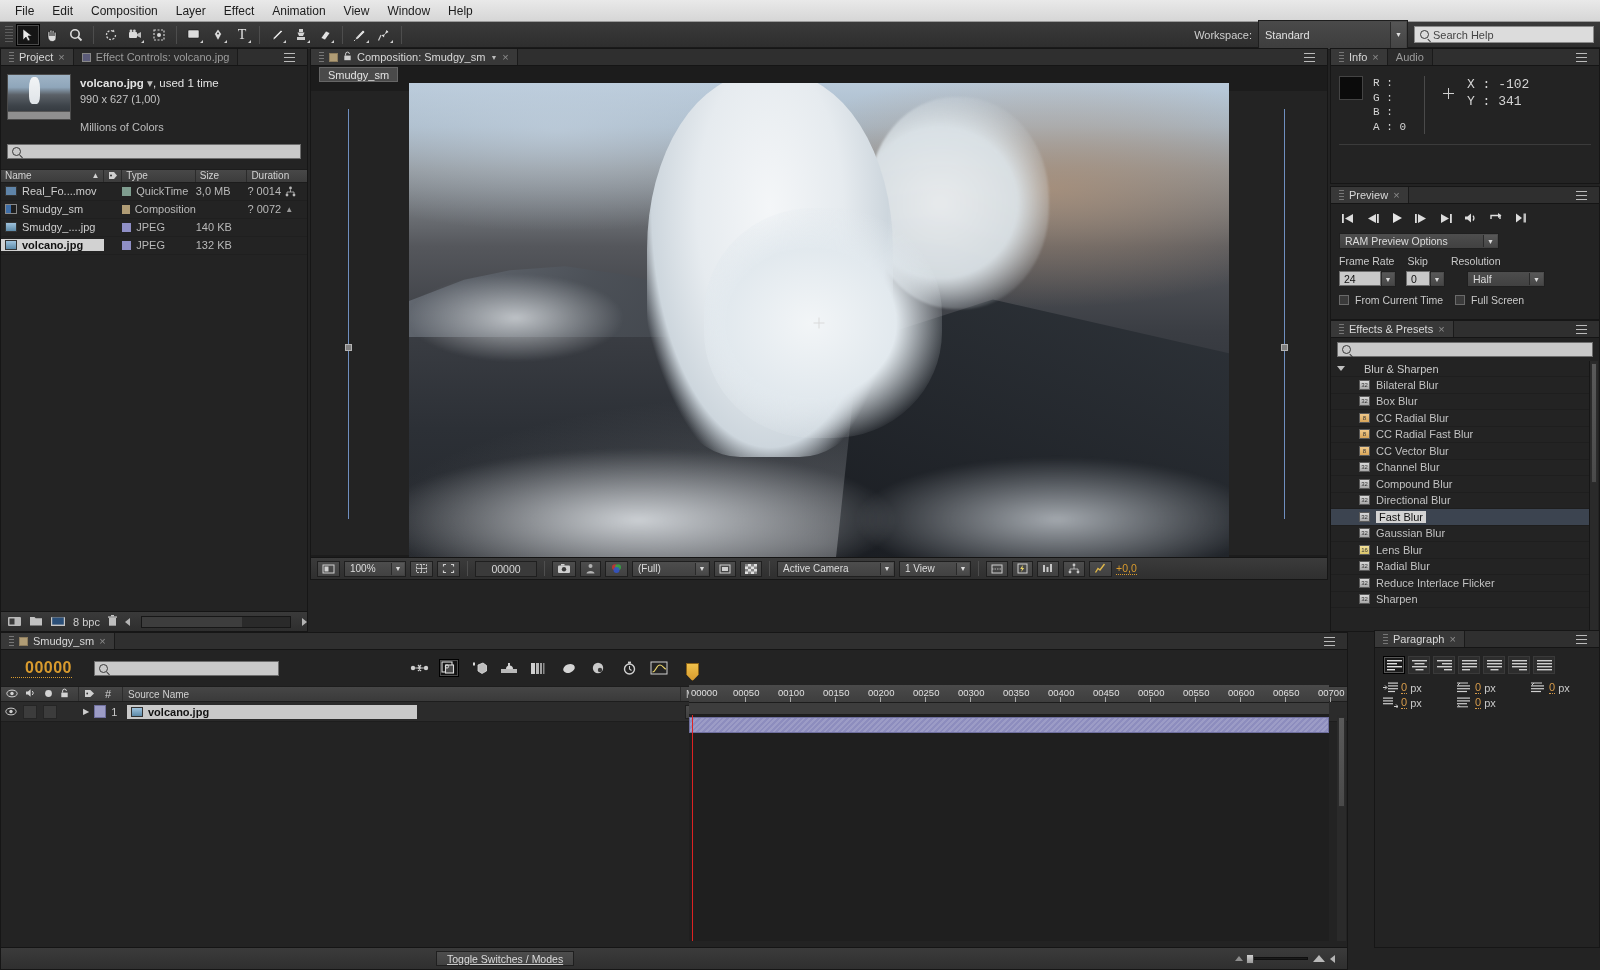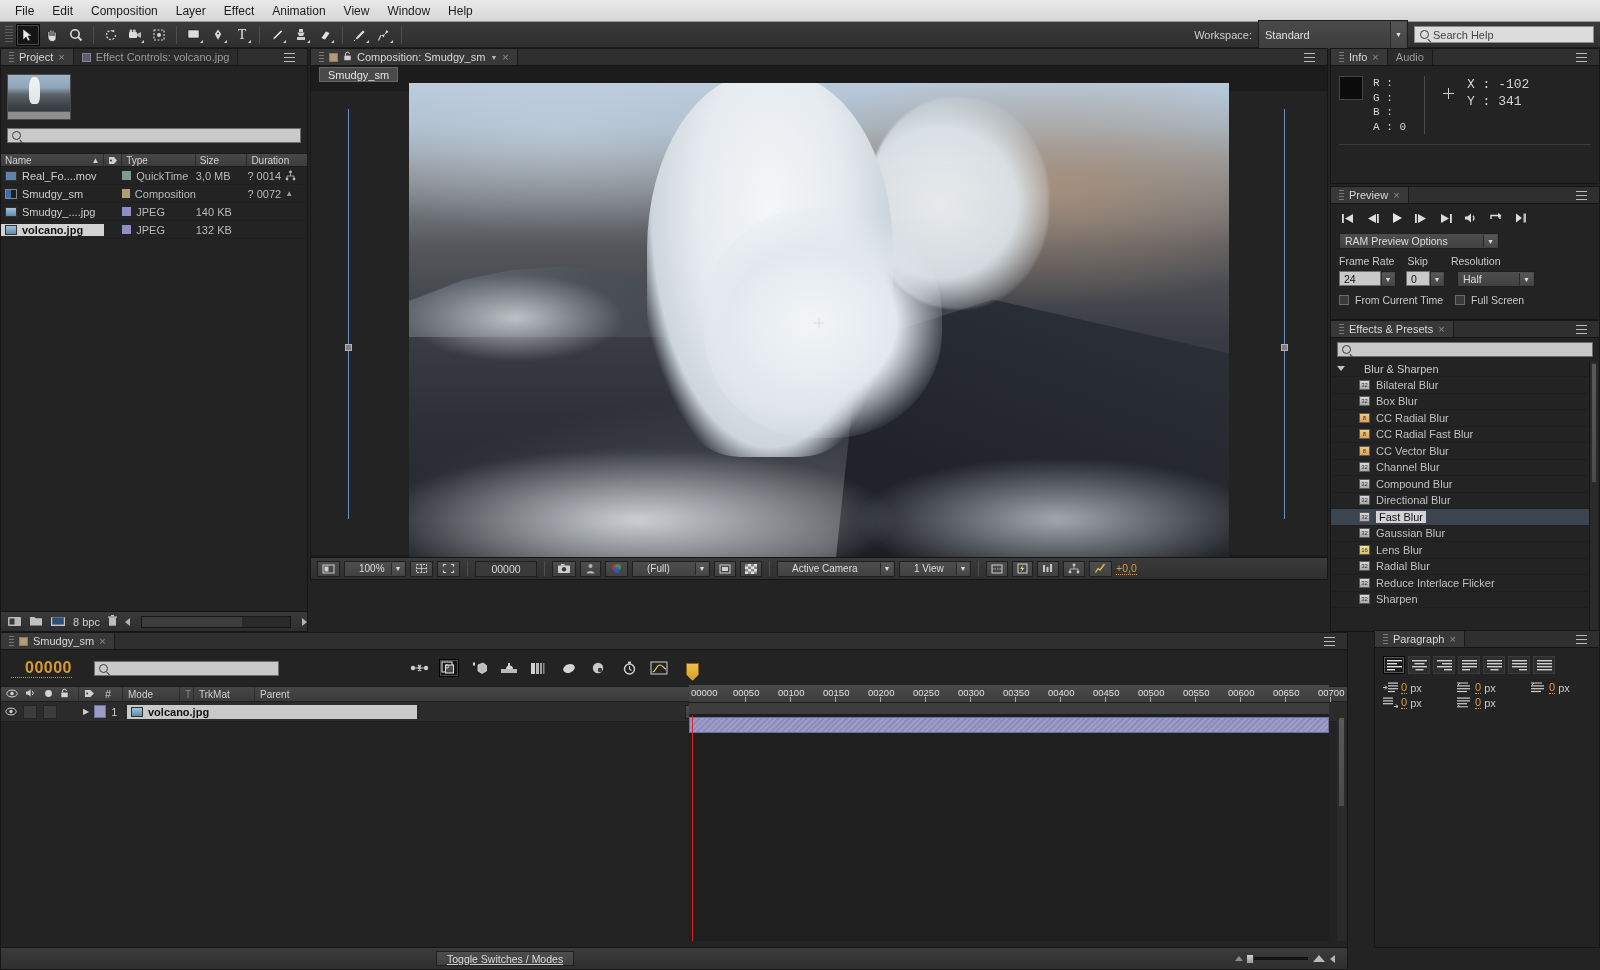--- a/index.html
+++ b/index.html
@@ -435,6 +435,13 @@
 
     <div class="proj-head">
       <div class="thumb"></div>
+      <div class="proj-info">
+        <div class="t1">
+          <b>volcano.jpg</b><span style="color:#bdbdbd"> ▾</span><span>, used 1 time</span>
+        </div>
+        <div class="t2">990 x 627 (1,00)</div>
+        <div class="t3">Millions of Colors</div>
+      </div>
     </div>
 
     <div class="search-row">

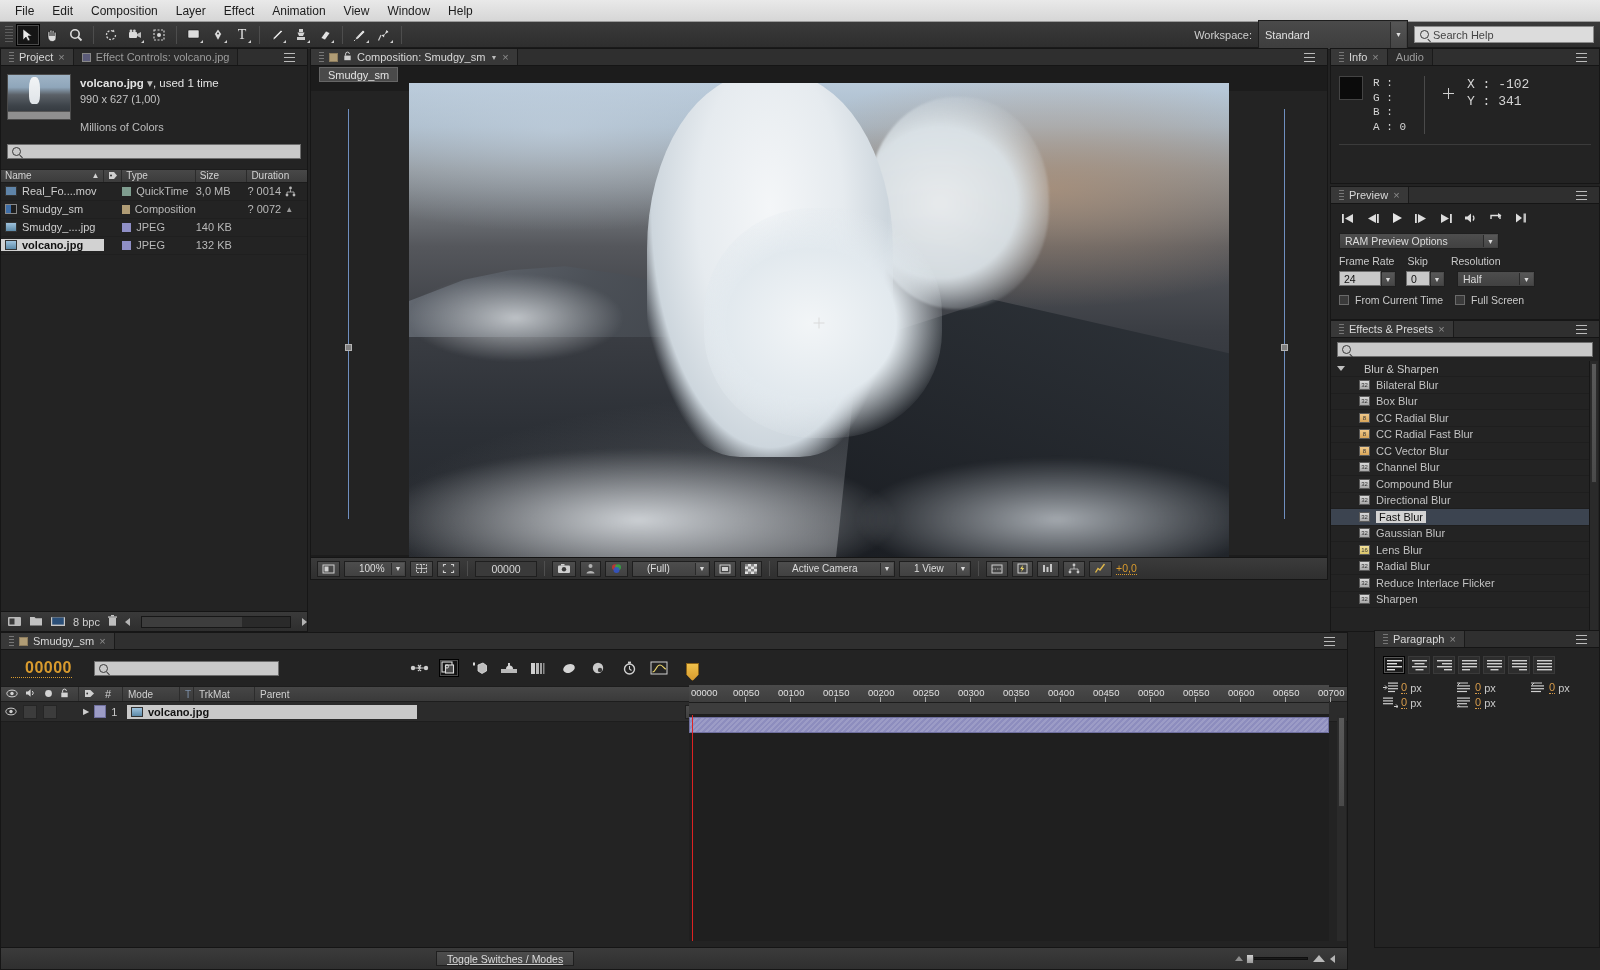--- a/index.html
+++ b/index.html
@@ -845,7 +845,7 @@
             <span class="arw" style="width:13px">▼</span>
           </div>
       </div>
-      <div class="dd" style="width:78px;margin-left:6px">
+      <div class="dd" style="width:78px;margin-left:16px">
         <span>Half</span>
         <span class="arw">▼</span>
       </div>

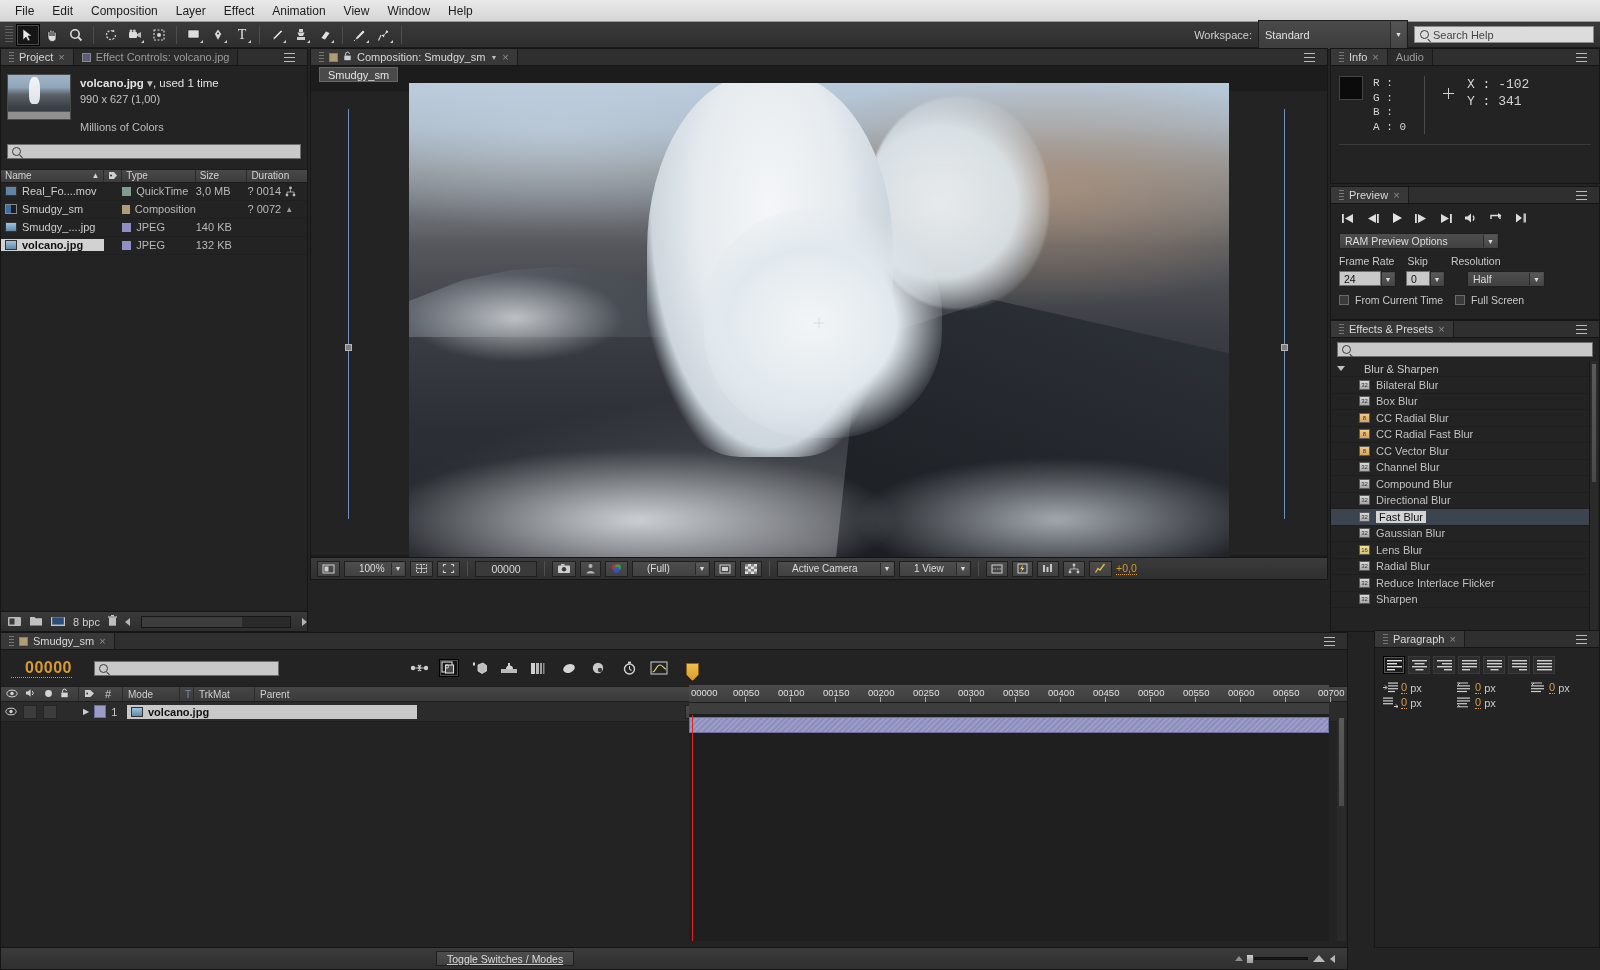--- a/index.html
+++ b/index.html
@@ -167,7 +167,7 @@
      border:1px solid #1f1f1f; display:flex;align-items:center;justify-content:center;
      color:#d8d8d8; font-size:10px; padding:0 4px; }
   .cf-sel{ height:16px; background:linear-gradient(#4d4d4d,#414141); border:1px solid #1f1f1f;
-     display:flex; align-items:center; color:#dcdcdc; font-size:10px; position:relative; padding-left:14px; }
+     display:flex; align-items:center; color:#dcdcdc; font-size:10px; position:relative; padding-left:5px; }
   .cf-sel .arw{ position:absolute;right:1px;top:1px;bottom:1px;width:13px;
      background:linear-gradient(#585858,#474747); border-left:1px solid #2a2a2a;
      display:flex;align-items:center;justify-content:center;font-size:7px; }

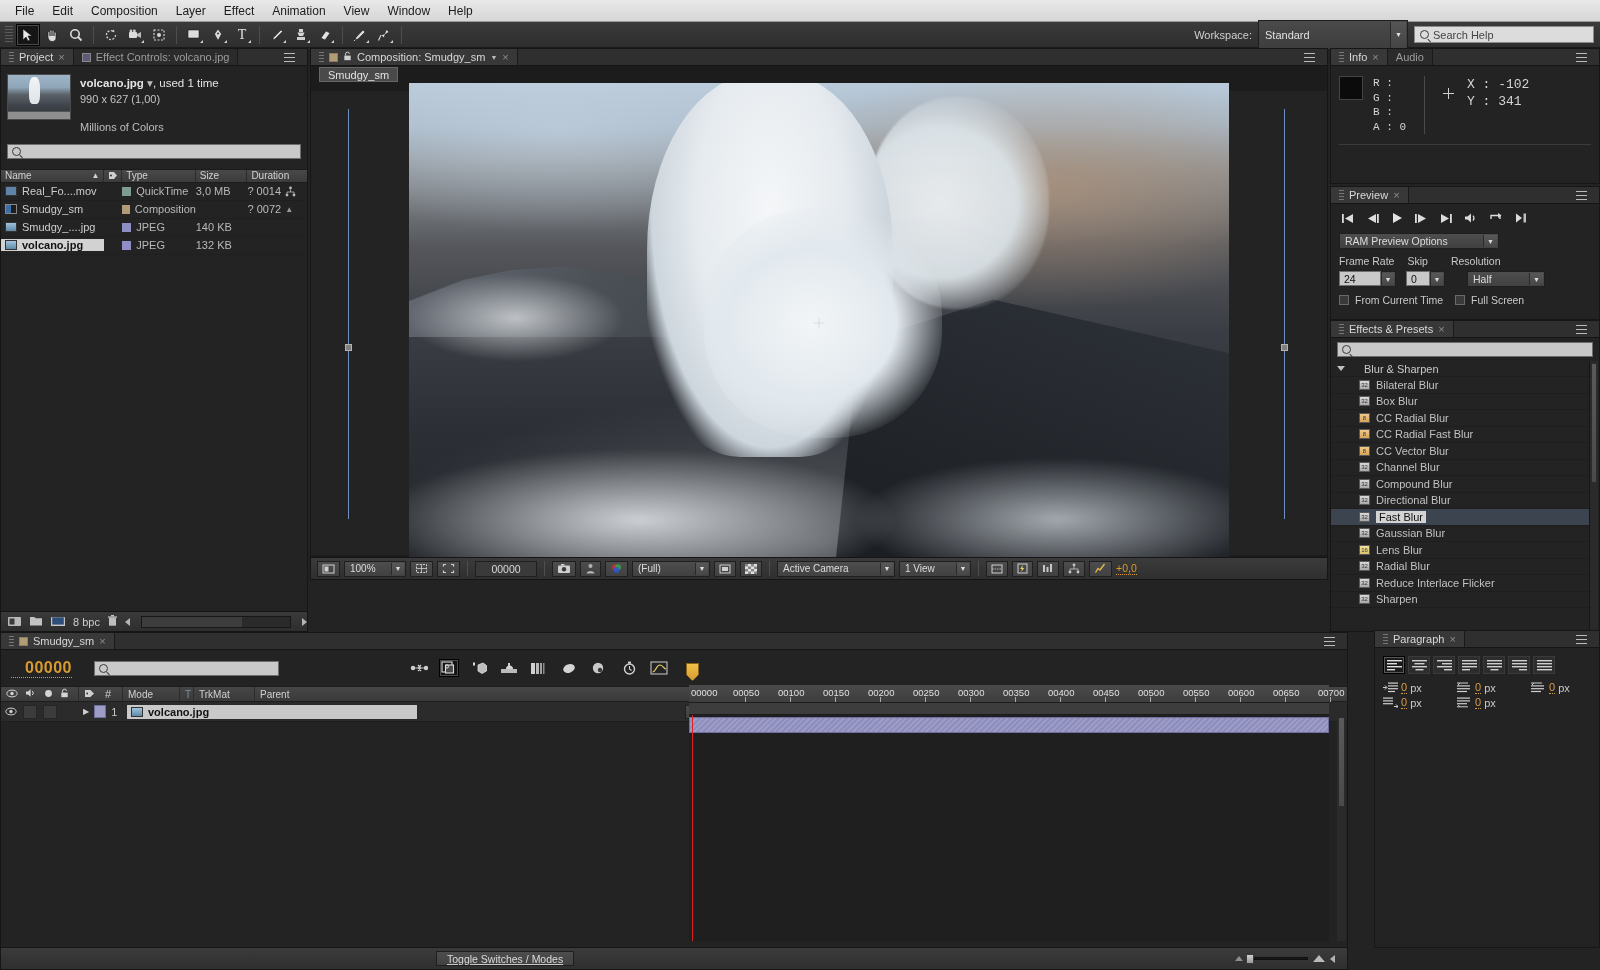--- a/index.html
+++ b/index.html
@@ -1052,6 +1052,7 @@
             </svg></span>
         <span style="font-size:11px">#</span>
       </div>
+      <div class="seg" style="width:558px">Source Name</div>
       <div class="seg" style="width:57px">Mode</div>
       <div class="seg" style="width:14px;color:#7c8fa8">T</div>
       <div class="seg" style="width:61px">TrkMat</div>

